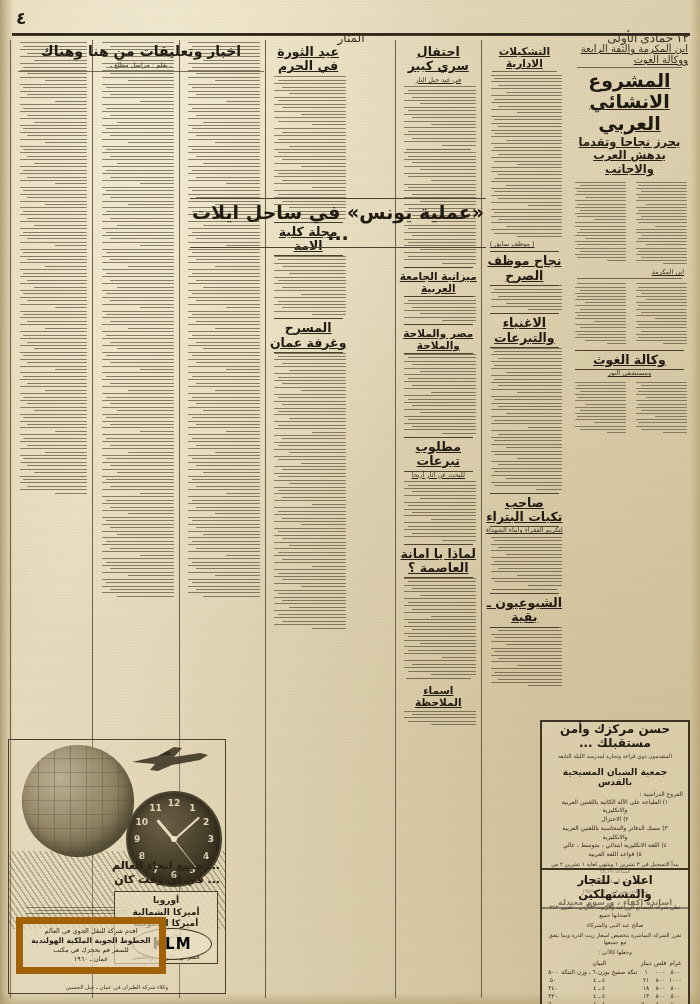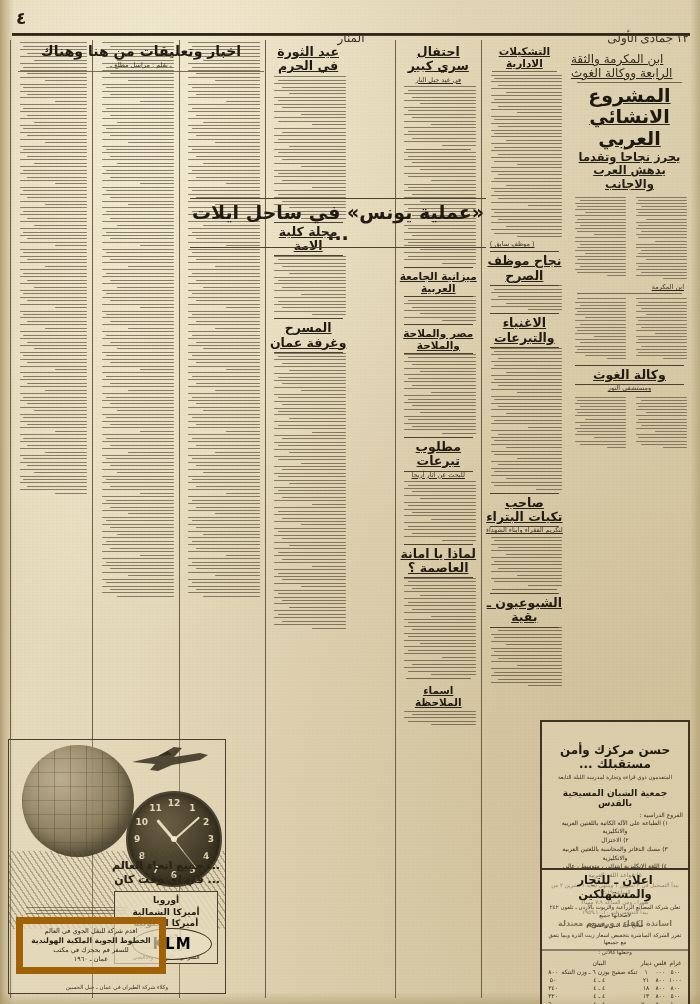--- a/index.html
+++ b/index.html
@@ -69,7 +69,7 @@
 
   
   .kicker{
-    font-size:12px;text-align:left;color:#362d1f;margin:12px 0 1px;
+    font-size:10px;text-align:right;color:#362d1f;margin:3px 0 1px;
     letter-spacing:.2px;
   }
   .rule-thin{height:1px;background:#5b4f39;margin:2px 6px;opacity:.8;}

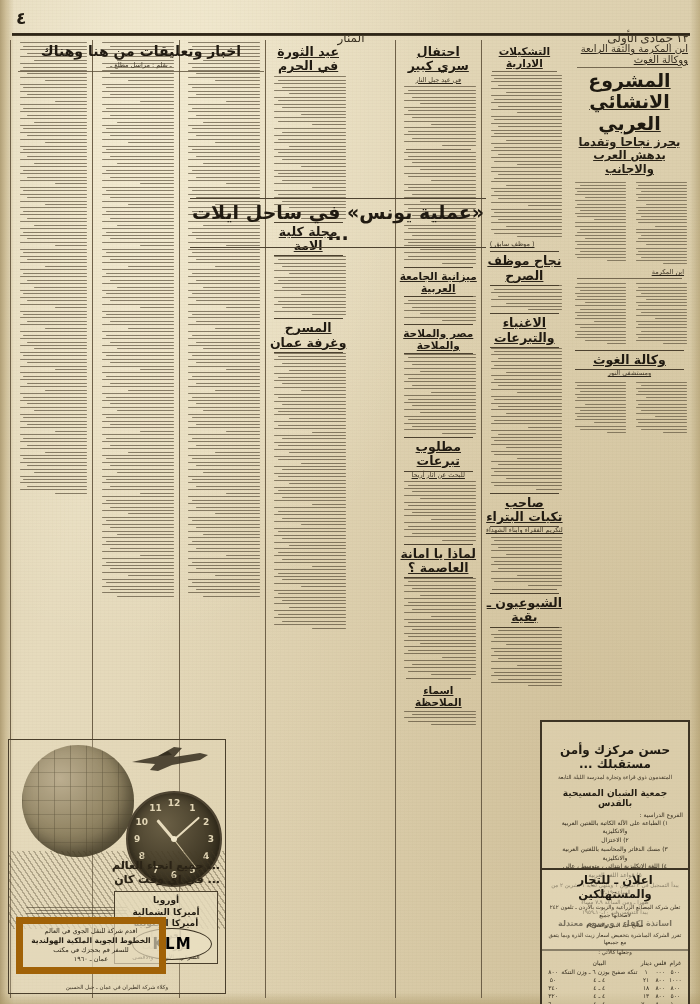--- a/index.html
+++ b/index.html
@@ -188,7 +188,7 @@
   
   .ad-ymca{
     position:absolute;right:2px;width:150px;
-    border:2px solid #3d3424;padding:21px 5px;background:rgba(230,219,189,.45);
+    border:2px solid #3d3424;padding:0 5px;background:rgba(230,219,189,.45);
     box-sizing:border-box;
   }
   .ad-ymca .a-title{font-size:12px;font-weight:bold;text-align:center;color:#1f1a11;line-height:1.2;}

